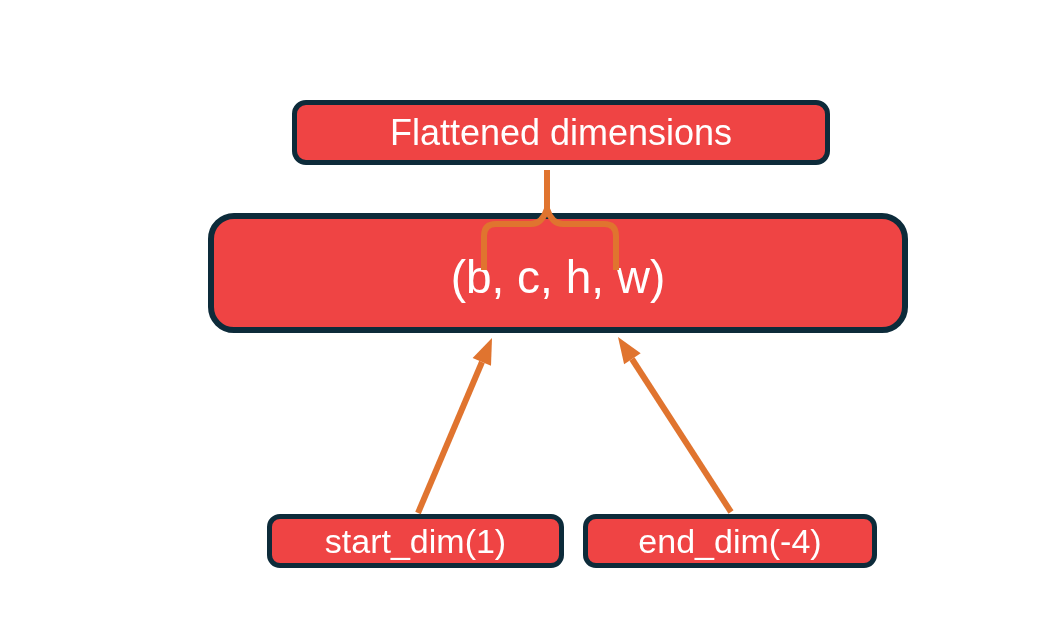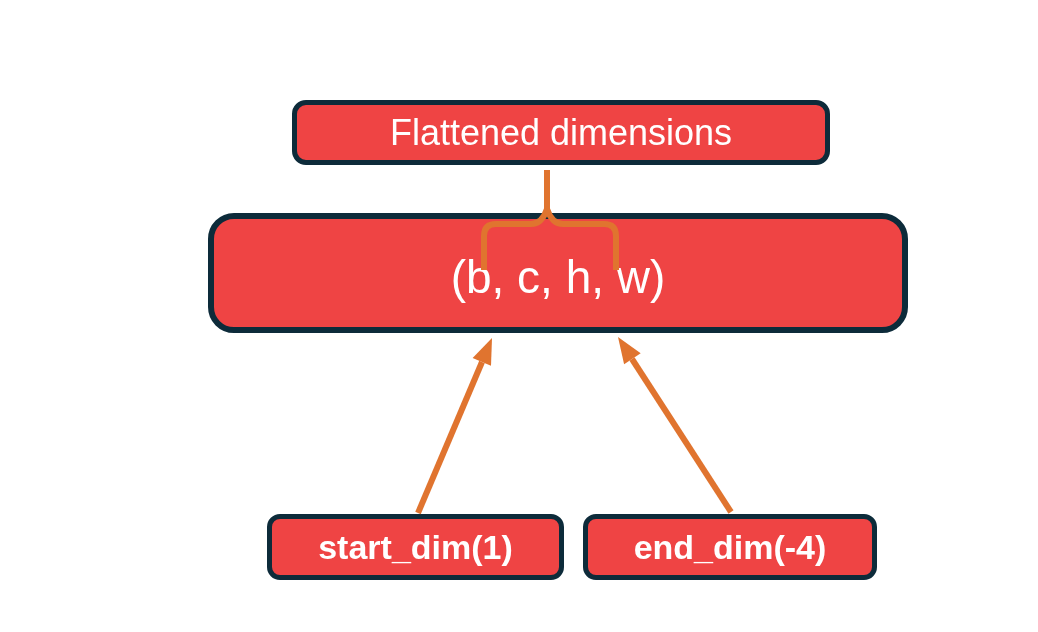--- a/index.html
+++ b/index.html
@@ -47,10 +47,9 @@
   }
   .node-param {
     top: 514px;
-    height: 66px;
+    height: 54px;
     border-radius: 13px;
     font-size: 34px;
-    font-weight: bold;
   }
   .node-start { left: 267px; width: 297px; }
   .node-end   { left: 583px; width: 294px; }

